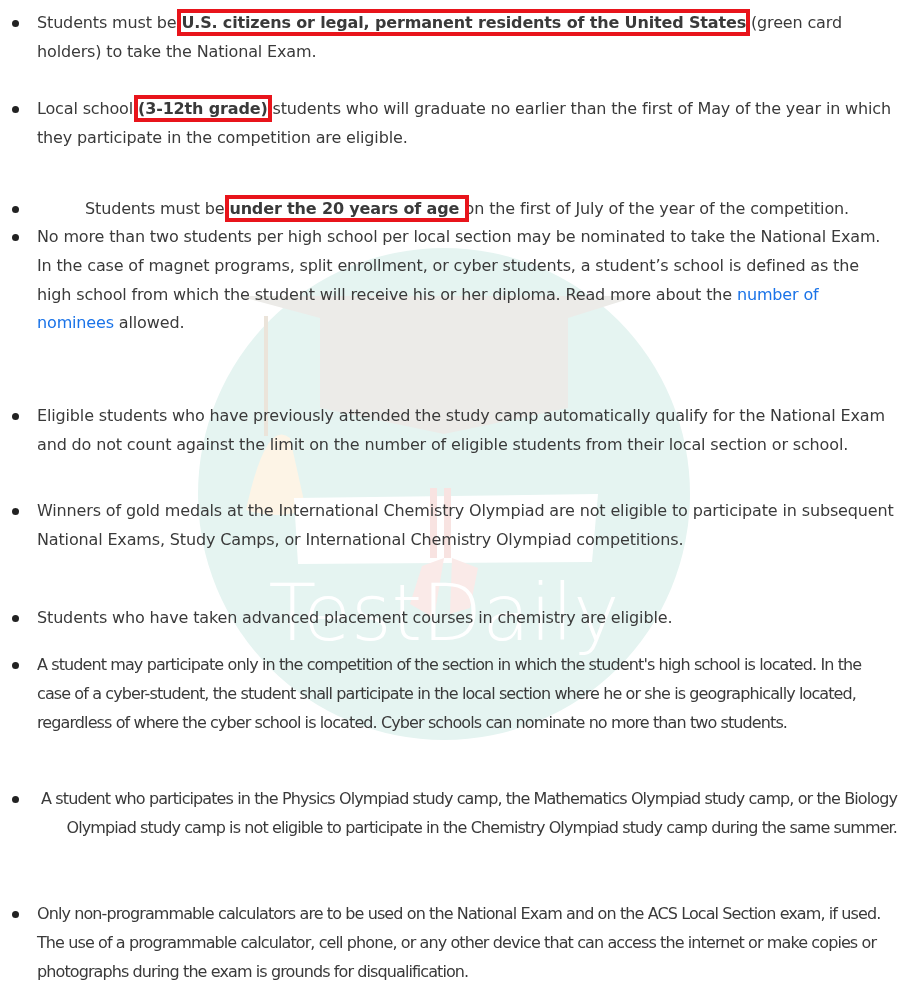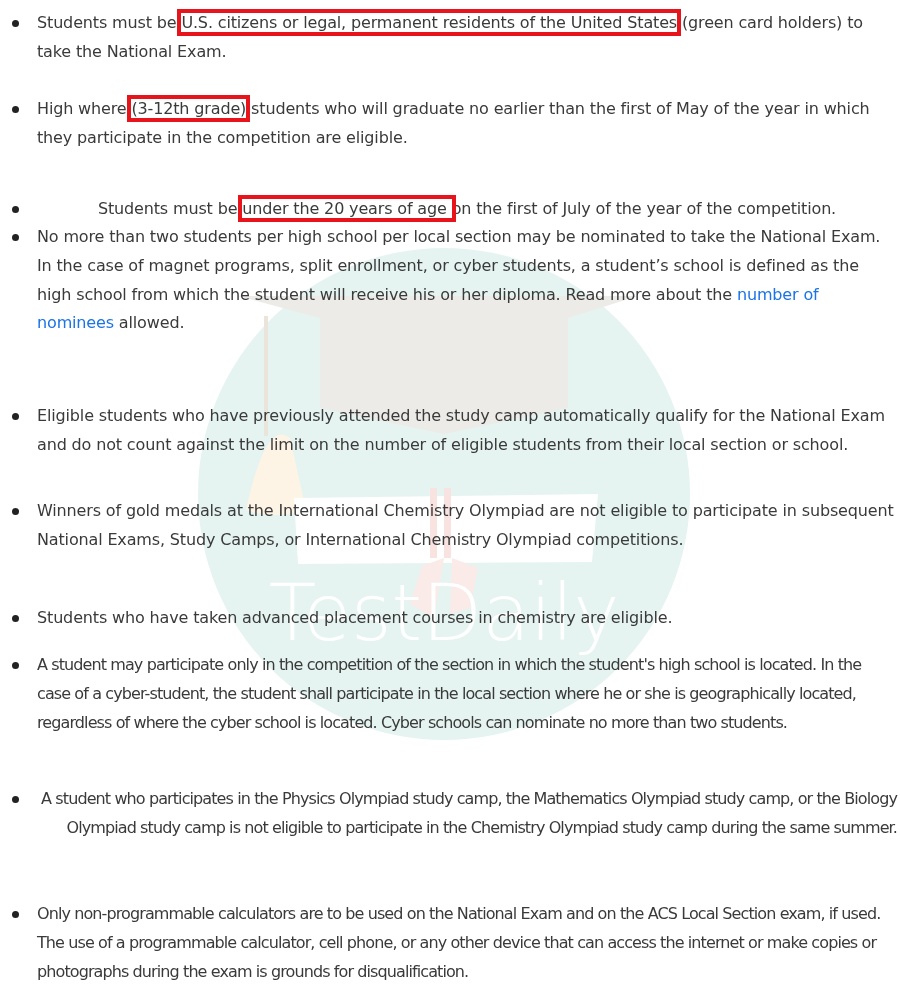--- a/index.html
+++ b/index.html
@@ -19,7 +19,7 @@
       content: ""; position: absolute; left: -25px; top: 11px;
       width: 7px; height: 7px; border-radius: 50%; background: #222;
     }
-    .hl { outline: 4px solid #e8141b; outline-offset: 0px; }
+    .hl { outline: 4px solid #e8141b; outline-offset: 0px; font-weight: bold; }
     a.link { color: #1a73e8; text-decoration: none; }
     .cond { letter-spacing: -0.9px; }
   </style>

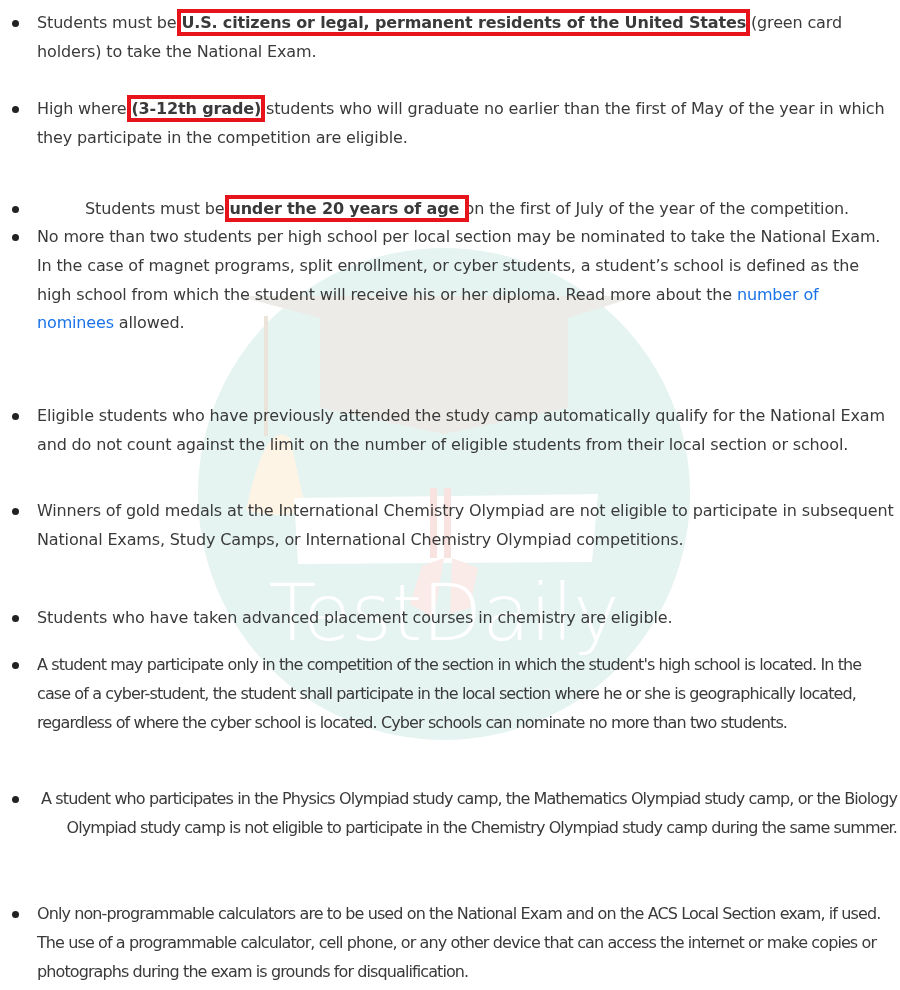--- a/index.html
+++ b/index.html
@@ -46,7 +46,7 @@
     <span>Students must be </span><span class="hl">U.S. citizens or legal, permanent residents of the United States</span><span> (green card holders) to take the National Exam.</span>
   </li>
   <li style="top:95px;">
-    <span>High where </span><span class="hl">(3-12th grade)</span><span> students who will graduate no earlier than the first of May of the year in which they participate in the competition are eligible.</span>
+    <span>Local school </span><span class="hl">(3-12th grade)</span><span> students who will graduate no earlier than the first of May of the year in which they participate in the competition are eligible.</span>
   </li>
   <li style="top:195px;text-align:center;">
     <span>Students must be </span><span class="hl">under the 20 years of age </span><span>on the first of July of the year of the competition.</span>

